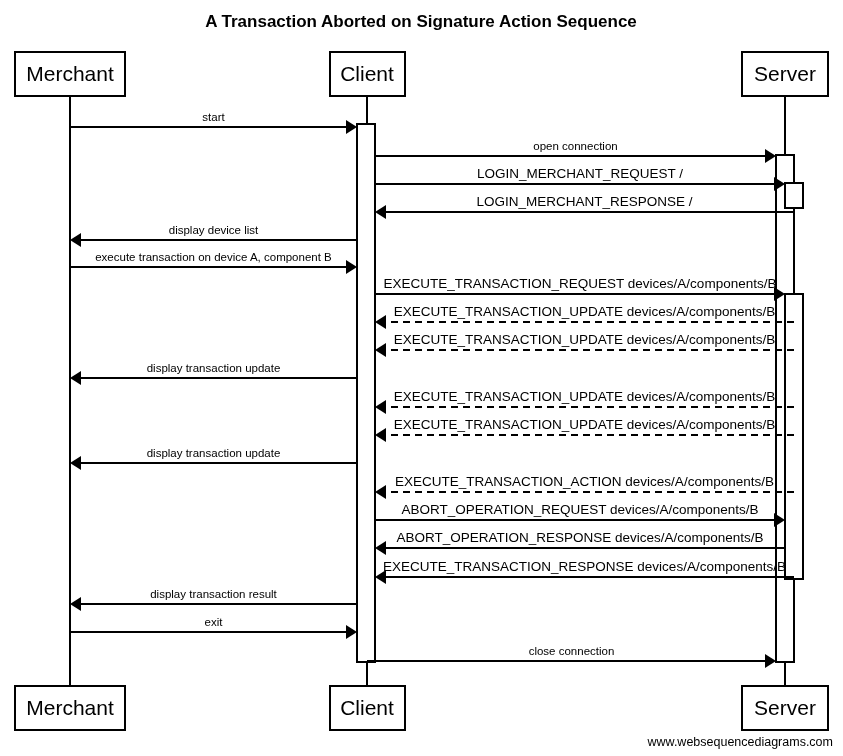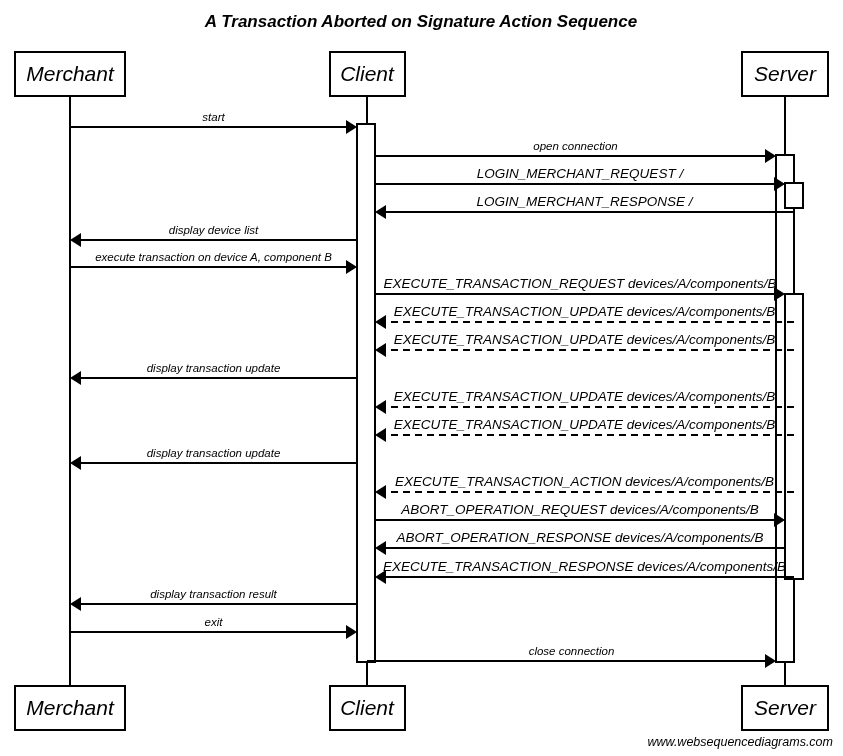--- a/index.html
+++ b/index.html
@@ -19,7 +19,6 @@
     position: relative;
     width: 715px;
     height: 756px;
-    font-style: italic;
   }
   svg#seq-svg {
     display: block;

